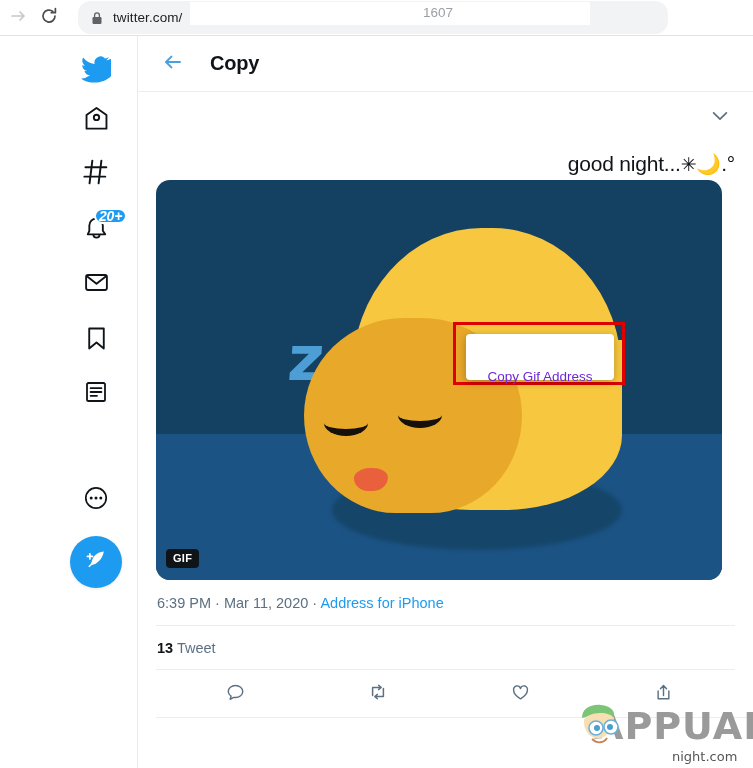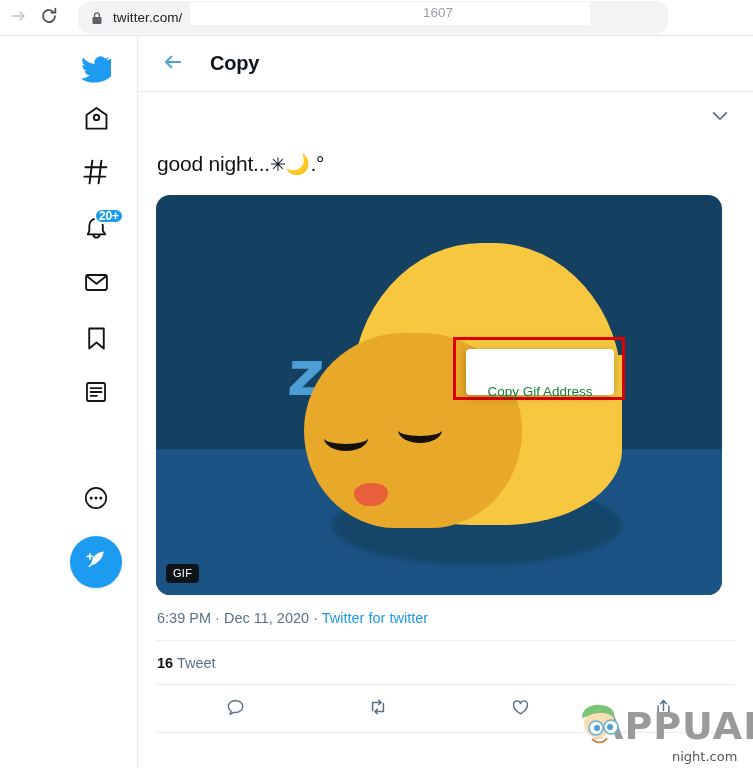--- a/index.html
+++ b/index.html
@@ -123,8 +123,9 @@
   }
   .tweet-text {
     font-size: 21px; color: #0f1419;
-    padding: 8px 0 19px 1px;
+    padding: 8px 0 4px 1px;
     letter-spacing: -0.2px;
+    text-align: right;
   }
   .emoji-star { font-size: 19px; }
   .emoji-moon { font-size: 20px; }

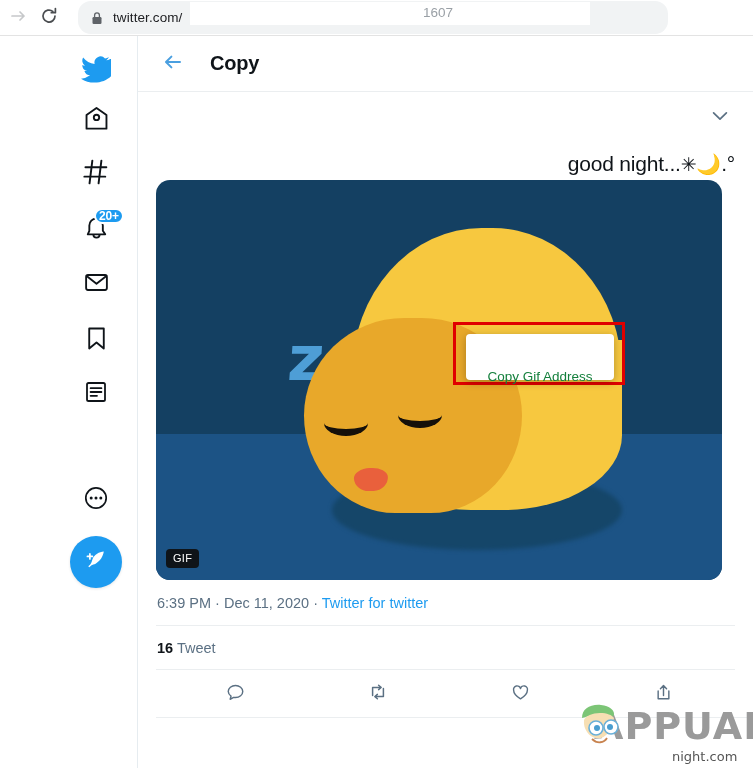--- a/index.html
+++ b/index.html
@@ -85,11 +85,12 @@
     background: #1d9bf0;
     border-radius: 9px;
     color: #fff;
-    font-size: 12px; font-weight: bold;
+    font-size: 14px; font-weight: bold;
     display: flex; align-items: center; justify-content: center;
     padding: 0 3px;
     border: 2px solid #fff;
     letter-spacing: -0.2px;
+    font-style: italic;
   }
 
   

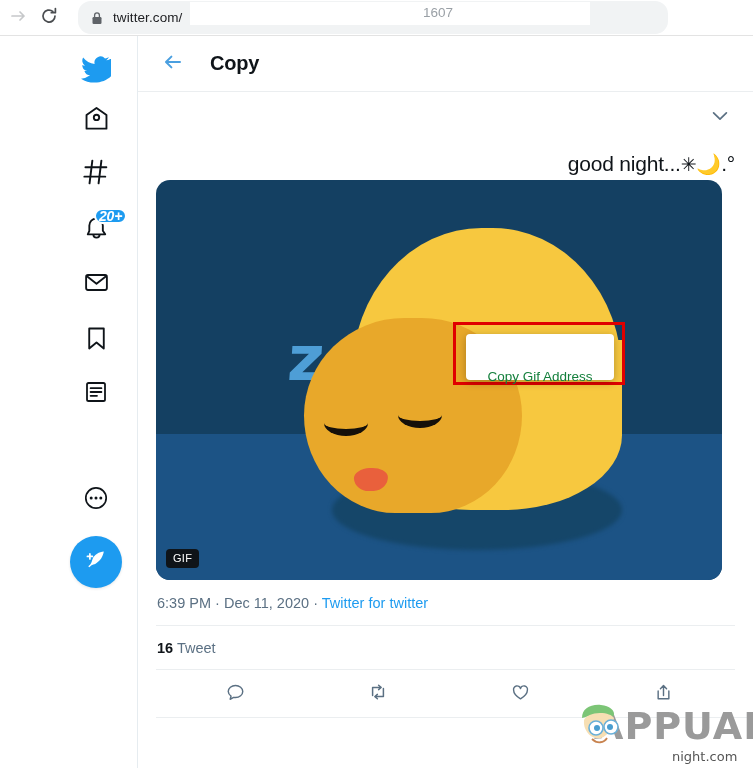--- a/index.html
+++ b/index.html
@@ -218,7 +218,7 @@
     display: flex; align-items: center; justify-content: center;
     z-index: 7;
   }
-  .ctx-menu-label { font-size: 13.5px; color: #15803d; margin-top: 39px; }
+  .ctx-menu-label { font-size: 13.5px; color: #6d28d9; margin-top: 39px; }
 
   
   .meta-row {

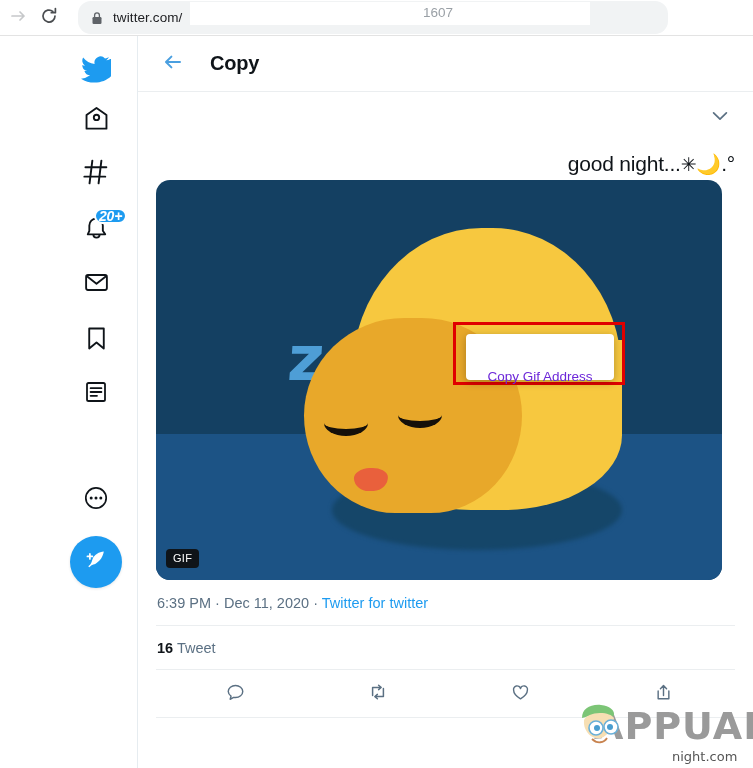--- a/index.html
+++ b/index.html
@@ -194,7 +194,7 @@
     position: absolute; left: 10px; bottom: 12px;
     background: #0f1419;
     color: #ffffff;
-    font-size: 11px; font-weight: normal;
+    font-size: 11px; font-weight: bold;
     padding: 3px 7px 4px 7px;
     border-radius: 4px;
     letter-spacing: 0.3px;

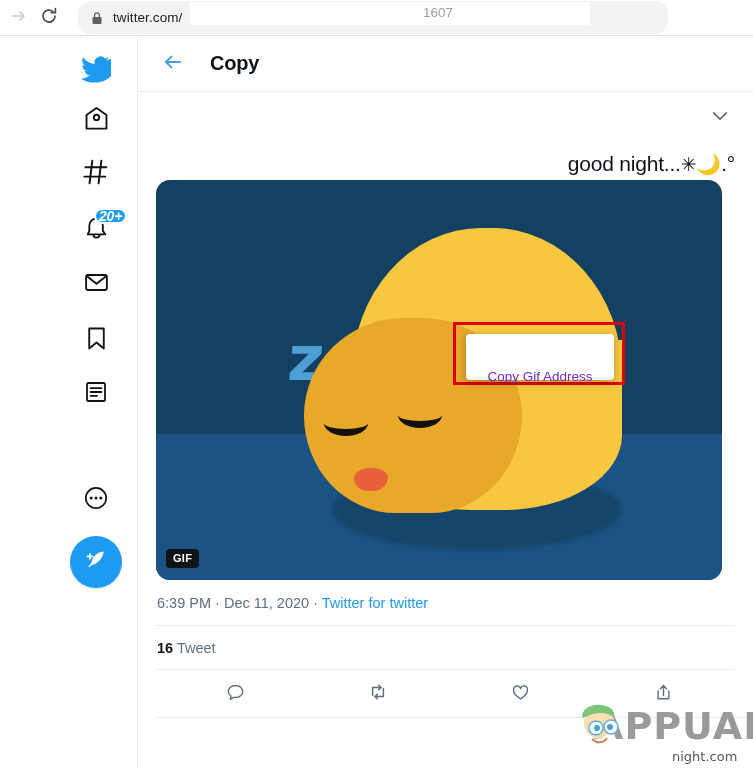--- a/index.html
+++ b/index.html
@@ -440,7 +440,7 @@
       <div class="meta-row">
         <span>6:39 PM</span>
         <span>·</span>
-        <span>Dec 11, 2020</span>
+        <span>Mar 11, 2020</span>
         <span>·</span>
         <a href="#">Twitter for twitter</a>
       </div>

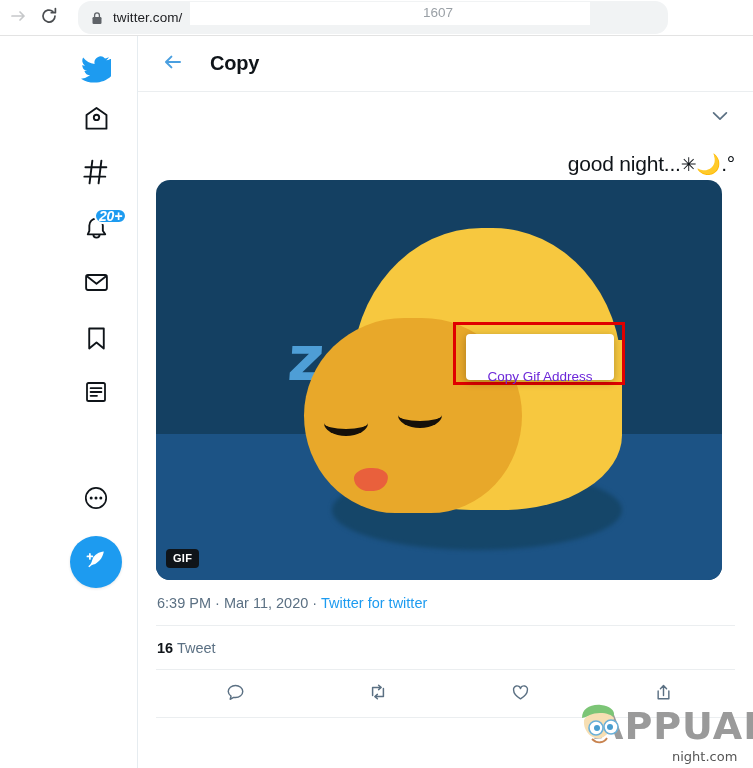--- a/index.html
+++ b/index.html
@@ -442,7 +442,7 @@
         <span>·</span>
         <span>Mar 11, 2020</span>
         <span>·</span>
-        <a href="#">Twitter for twitter</a>
+        <a href="#">Address for iPhone</a>
       </div>
 
       <div class="sep-line"></div>

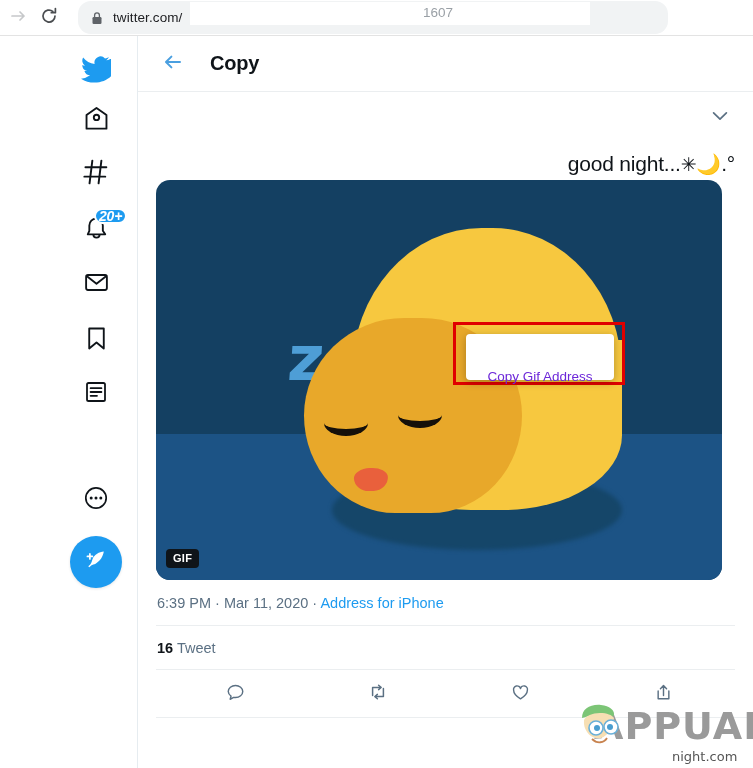--- a/index.html
+++ b/index.html
@@ -448,7 +448,7 @@
       <div class="sep-line"></div>
 
       <div class="likes-row">
-        <span class="likes-count">16</span>
+        <span class="likes-count">13</span>
         <span>Tweet</span>
       </div>
 

